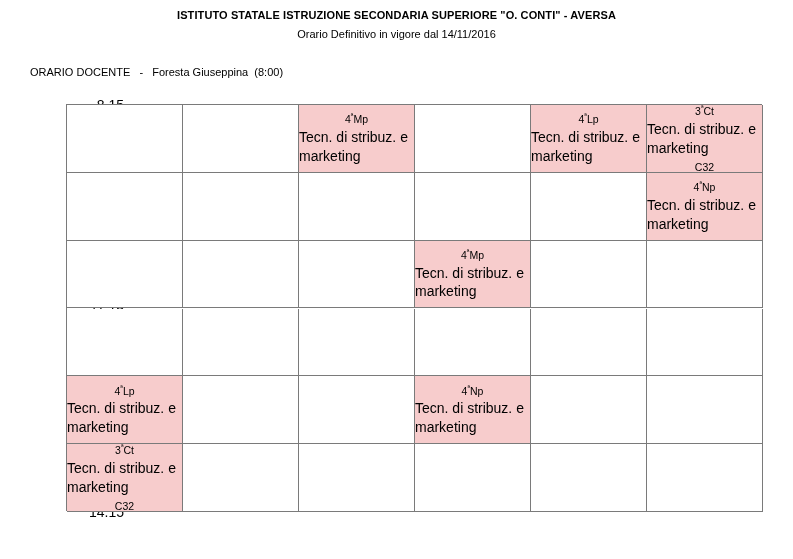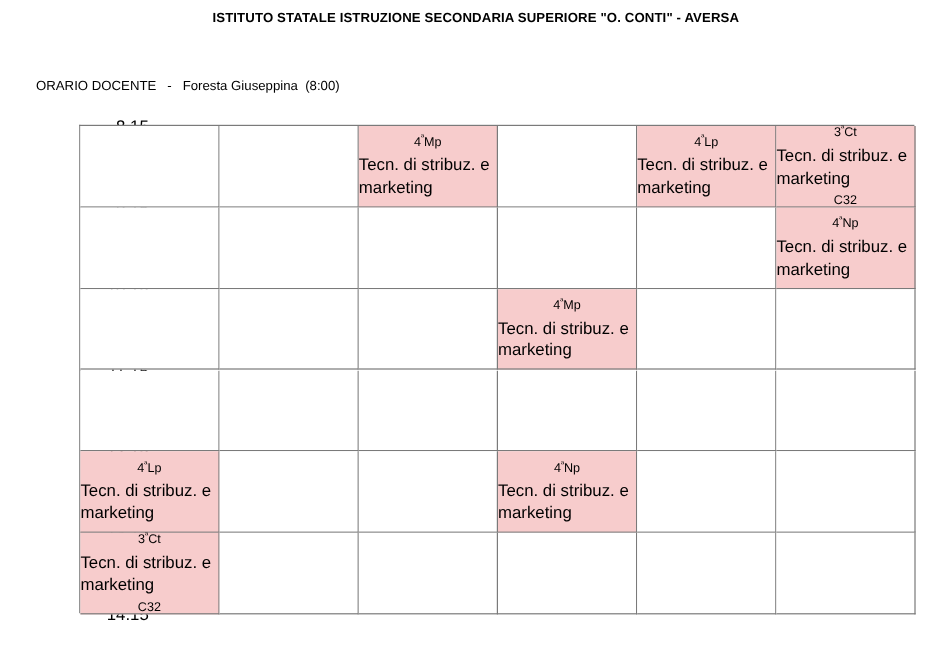--- a/index.html
+++ b/index.html
@@ -136,6 +136,7 @@
 
   <div class="header">
     <div class="line1">ISTITUTO STATALE ISTRUZIONE SECONDARIA SUPERIORE "O. CONTI" - AVERSA</div>
+    <div class="line2">Orario Definitivo in vigore dal 14/11/2016</div>
   </div>
 
   <div class="teacher-line">ORARIO DOCENTE   -   Foresta Giuseppina  (8:00)</div>

